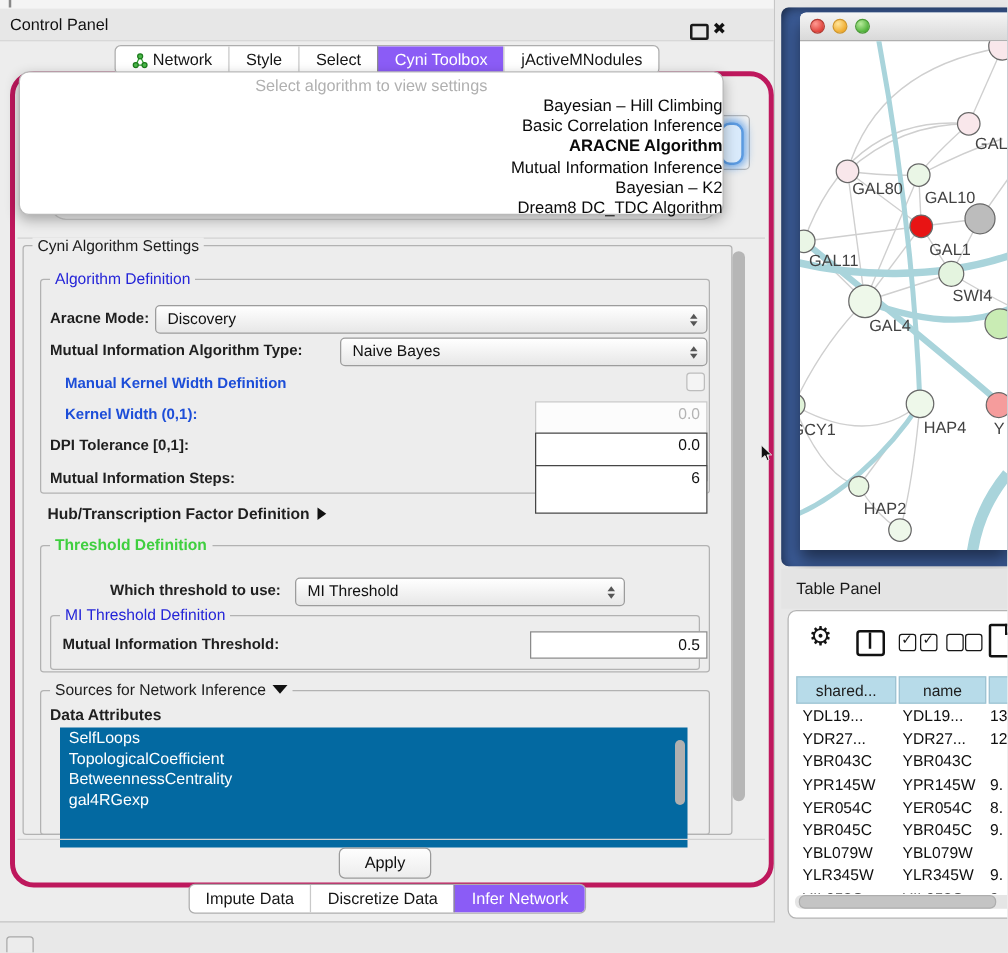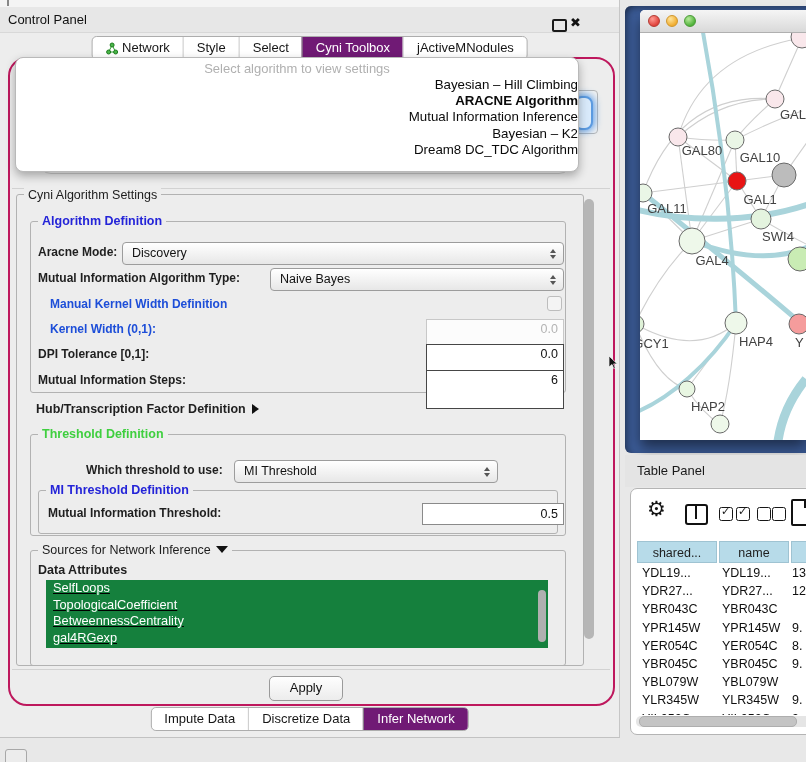--- a/index.html
+++ b/index.html
@@ -22,7 +22,7 @@
   .cp-tabs{left:50%;transform:translateX(-50%);top:36px;}
   .seg-tab{display:flex;align-items:center;gap:4px;padding:0 13px;font-size:13px;color:#161616;line-height:22px;border-left:1px solid #c9c9c9;white-space:nowrap;}
   .seg-tab:first-child{border-left:none;}
-  .seg-tab.sel{background:#701a75;color:#fff;border-left-color:#8e8e8e;}
+  .seg-tab.sel{background:#8b5cf6;color:#fff;border-left-color:#8e8e8e;}
   .bottom-tabs{left:50%;transform:translateX(-50%);top:707px;}
 
   

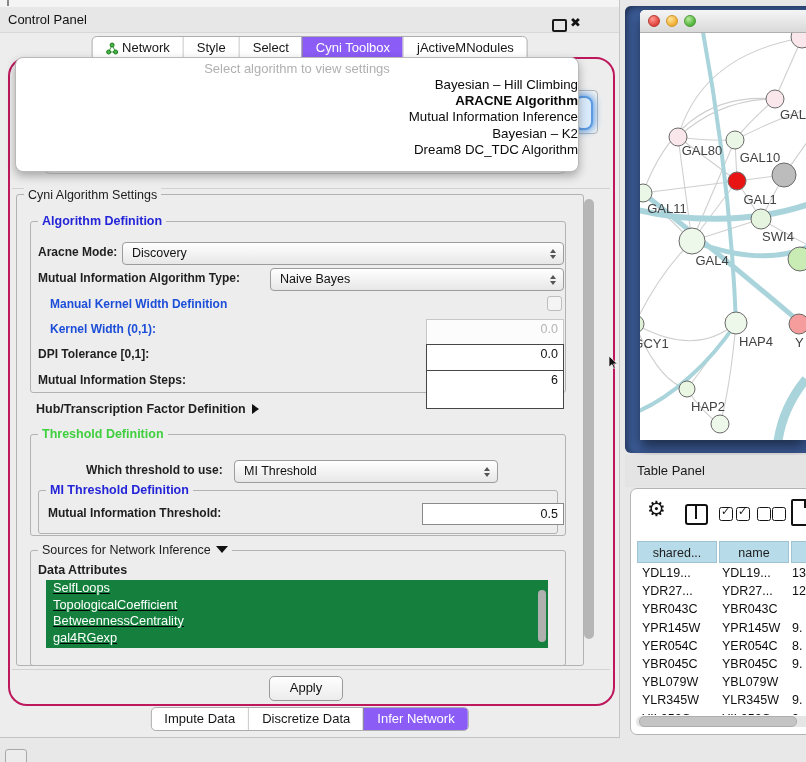--- a/index.html
+++ b/index.html
@@ -239,6 +239,7 @@
       <div class="algo-placeholder">Select algorithm to view settings</div>
       <div>
           <div class="algo-item">Bayesian – Hill Climbing</div>
+          <div class="algo-item">Basic Correlation Inference</div>
           <div class="algo-item sel">ARACNE Algorithm</div>
           <div class="algo-item">Mutual Information Inference</div>
           <div class="algo-item">Bayesian – K2</div>

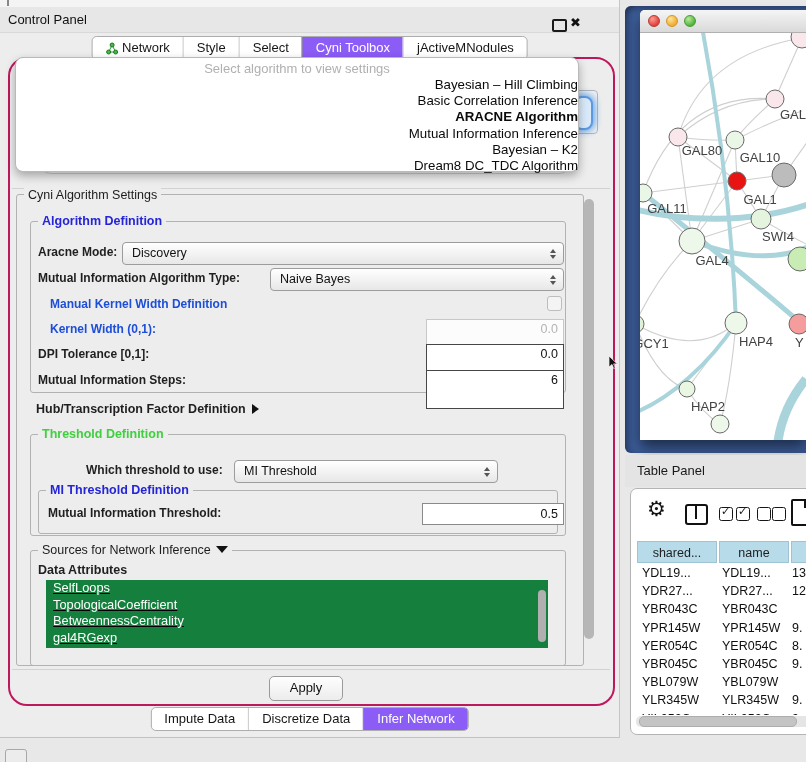--- a/index.html
+++ b/index.html
@@ -27,7 +27,7 @@
 
   
   .main-panel{position:absolute;left:8px;top:57px;width:603px;height:645px;background:#ededed;
-    border:2px solid #be185d;border-radius:19px;z-index:1;}
+    border:4px solid #be185d;border-radius:19px;z-index:1;}
 
   .bg-combo{position:absolute;left:28px;top:89px;width:534px;height:26px;border:1px solid #cccccc;
     border-radius:13px;background:#f5f5f5;color:#c3c3c3;font-size:13px;line-height:26px;padding-left:14px;box-sizing:border-box;}

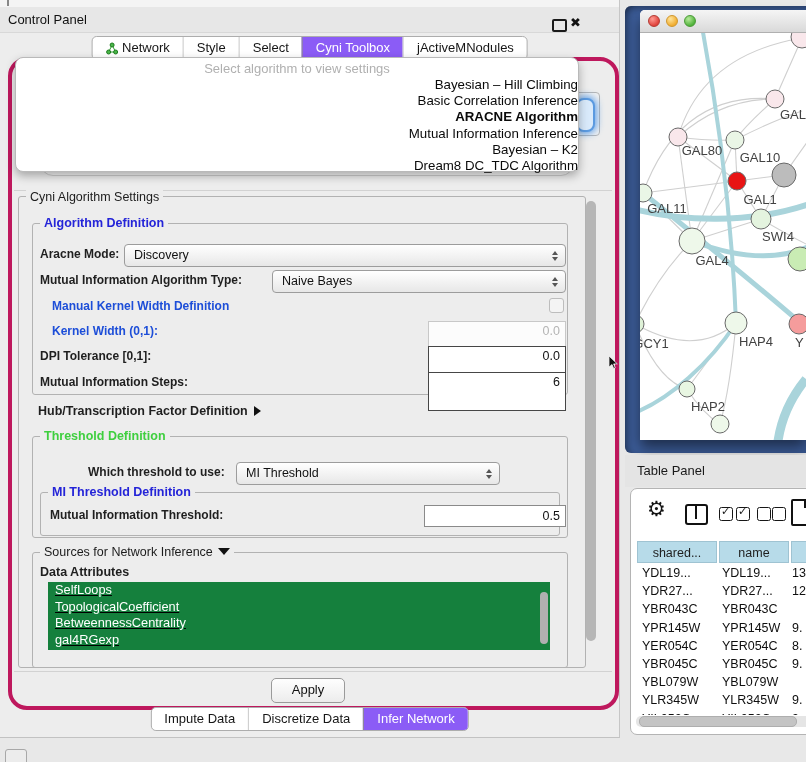--- a/index.html
+++ b/index.html
@@ -42,7 +42,7 @@
   .group{position:absolute;border:1px solid #b2b2b2;border-radius:3px;}
   .group-title{position:absolute;font-size:12.5px;background:#ededed;padding:0 4px;white-space:nowrap;z-index:2;}
   .t-black{color:#1c1c1c;}
-  .t-blue{color:#2424d8;font-weight:bold;}
+  .t-blue{color:#2424d8;font-weight:normal;}
   .t-green{color:#3fcf3f;font-weight:bold;}
 
   .lbl{position:absolute;font-size:12px;font-weight:bold;color:#1f1f1f;white-space:nowrap;}

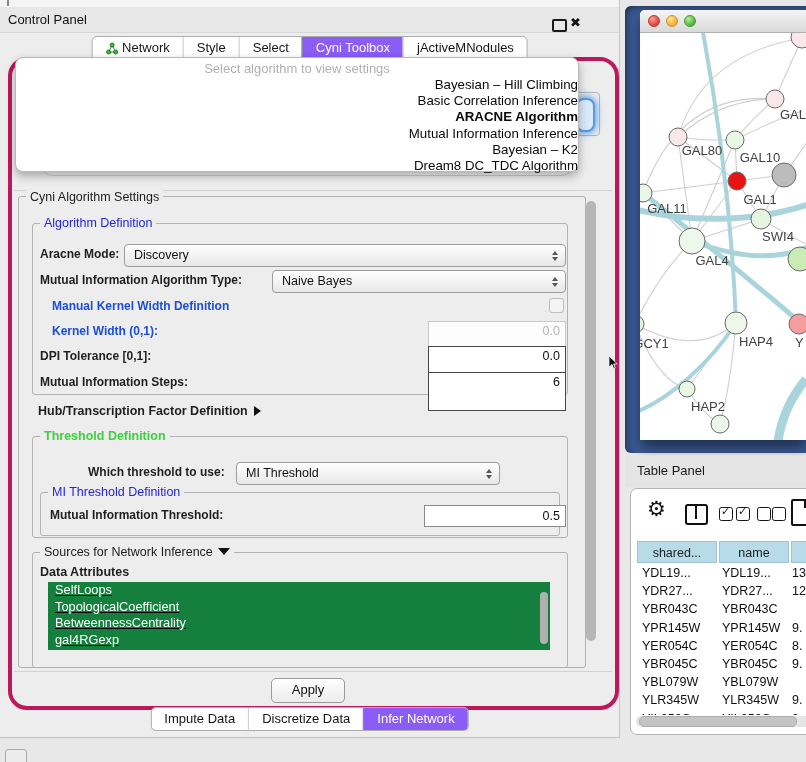--- a/index.html
+++ b/index.html
@@ -64,7 +64,7 @@
   .tri-right{display:inline-block;width:0;height:0;border-top:5px solid transparent;border-bottom:5px solid transparent;border-left:7px solid #111;margin-left:6px;vertical-align:-1px;}
   .tri-dn{display:inline-block;width:0;height:0;border-left:6px solid transparent;border-right:6px solid transparent;border-top:7px solid #111;margin-left:5px;vertical-align:1px;}
 
-  .attr-list{position:absolute;left:36px;top:521px;width:502px;height:68px;background:#15803d;overflow:hidden;text-decoration:underline;}
+  .attr-list{position:absolute;left:36px;top:521px;width:502px;height:96px;background:#0369a1;overflow:hidden;}
   .attr-item{font-size:12.8px;color:#fff;line-height:16.6px;padding-left:7px;white-space:nowrap;}
   .attr-scroll{position:absolute;right:5px;top:10px;width:8px;height:52px;background:#b0b0b0;border-radius:4px;}
 

